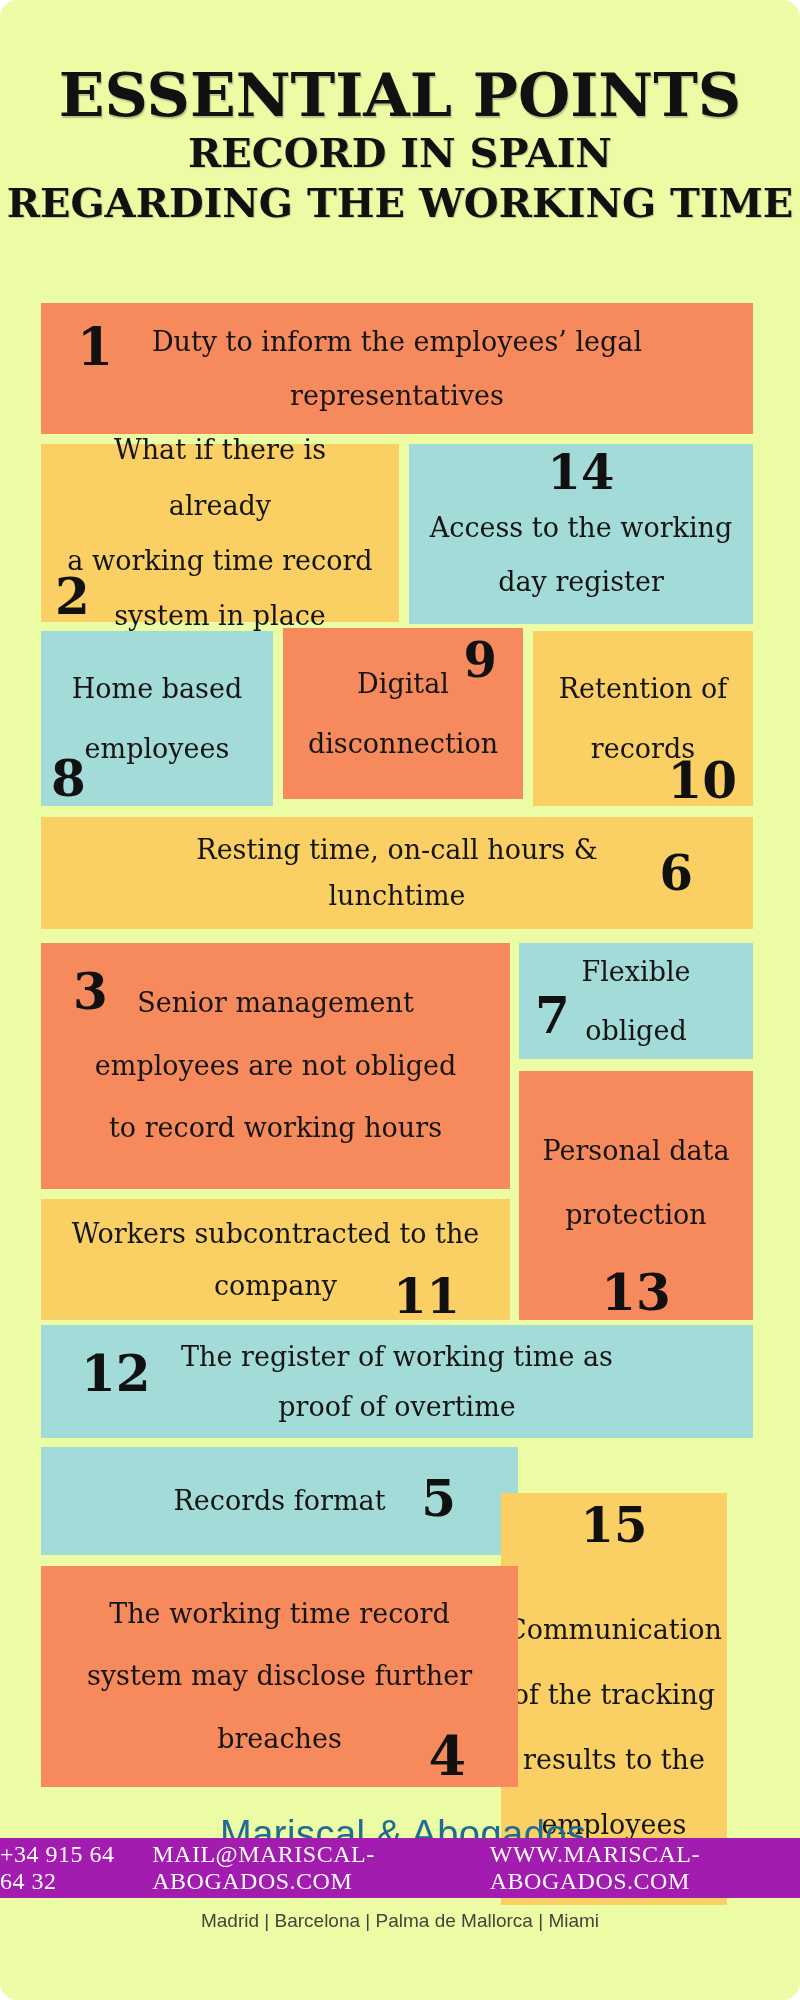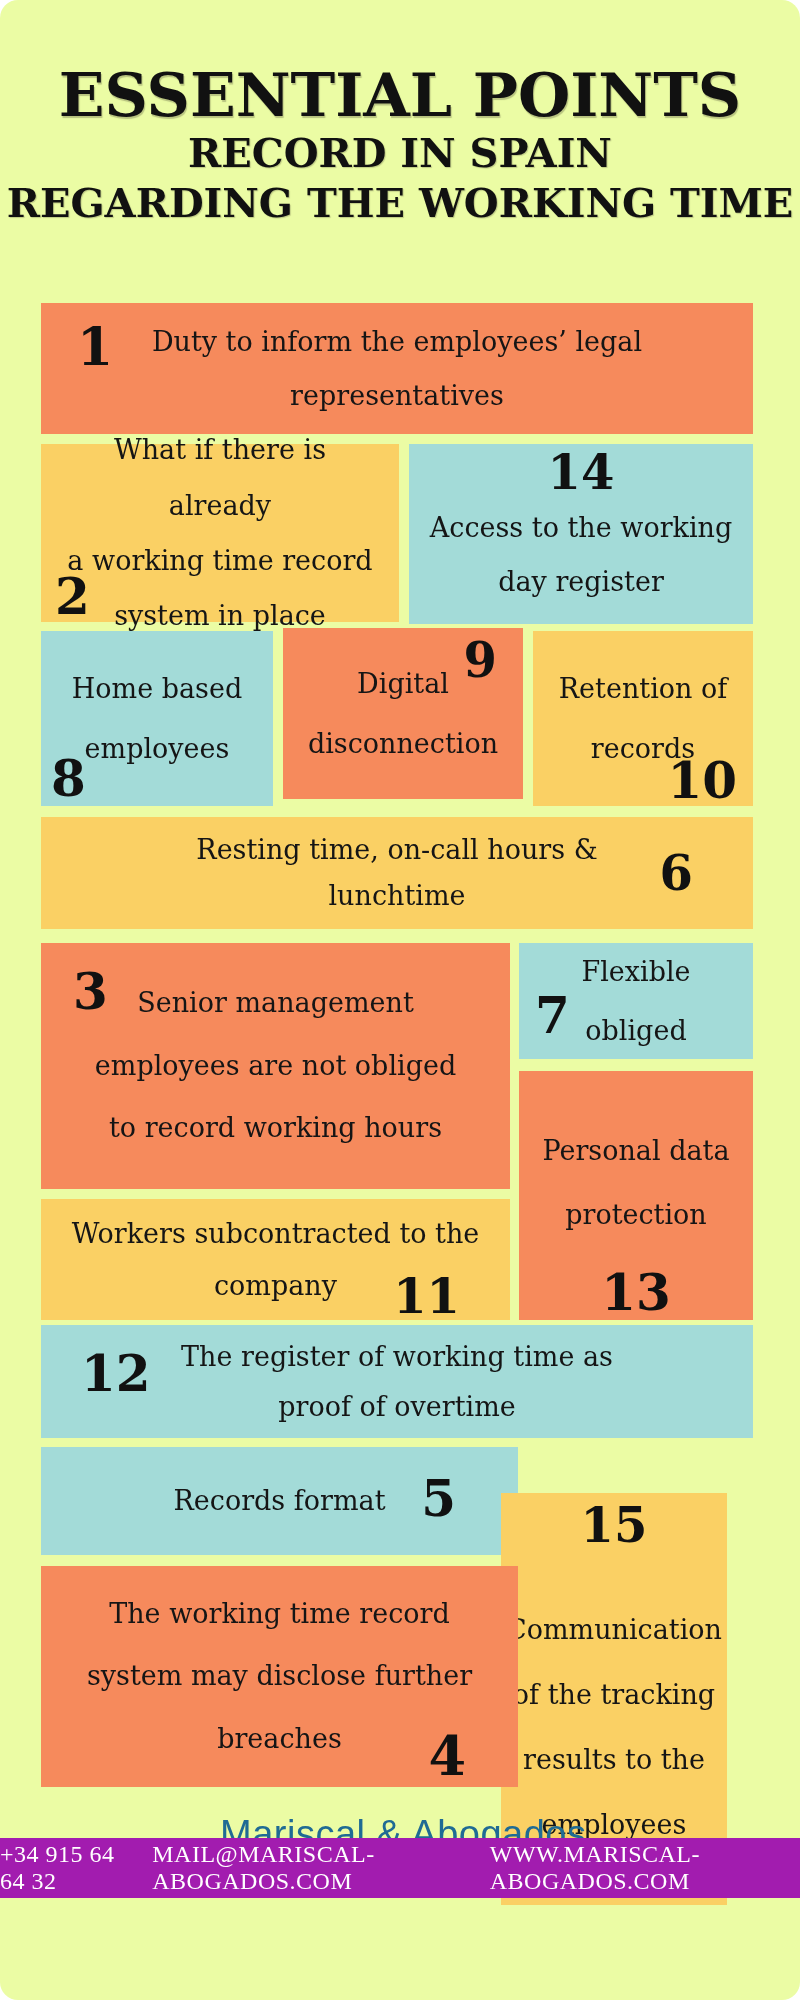--- a/index.html
+++ b/index.html
@@ -202,6 +202,7 @@
     <div class="brand-sub">A S O C I A D O S</div>
   </div>
 
+  <div class="cities">Madrid  |  Barcelona  |  Palma de Mallorca  |  Miami</div>
 
   <div class="footer-bar">
     <span>+34 915 64 64 32</span>

